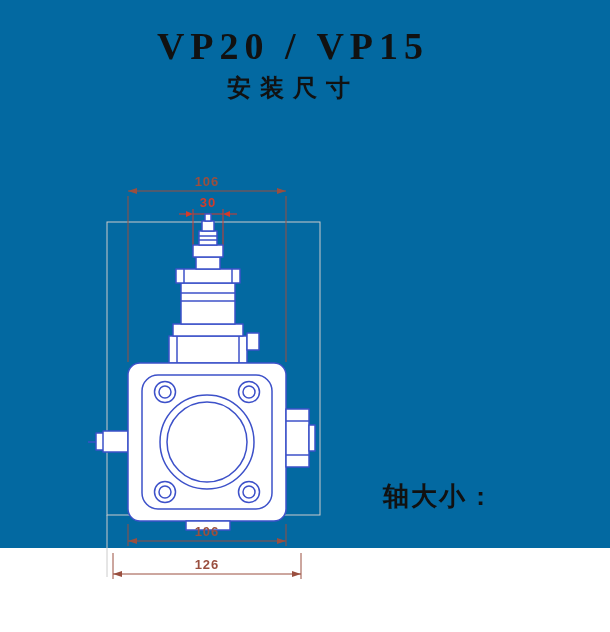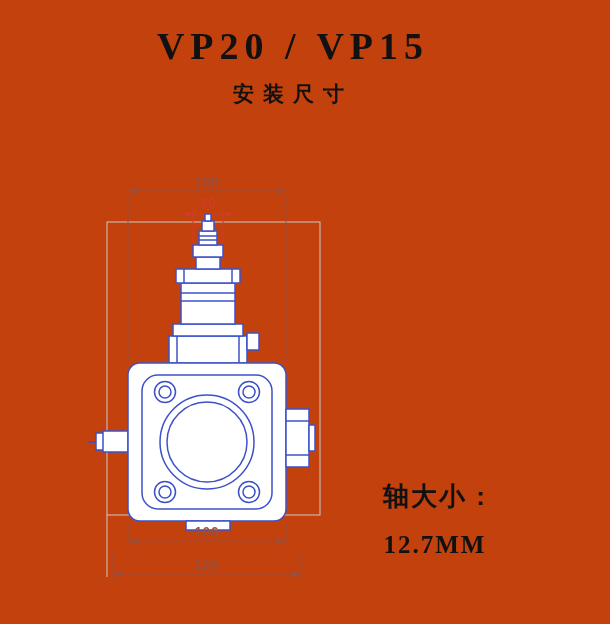--- a/index.html
+++ b/index.html
@@ -12,8 +12,8 @@
   }
   .page {
     position: absolute; inset: 0;
-    width: 610px; height: 624px;
-    background: #c2410c;
+    width: 610px; height: 548px;
+    background: #0369a1;
   }
   .title-block {
     position: absolute;

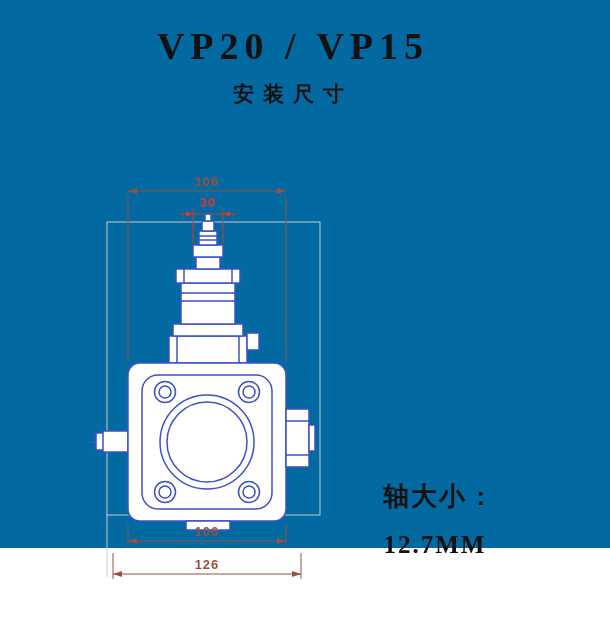--- a/index.html
+++ b/index.html
@@ -29,10 +29,10 @@
     letter-spacing: 6px;
   }
   .subtitle {
-    margin-top: 12px;
+    margin-top: 4px;
     font-family: Liberation Sans, sans-serif;
     font-weight: bold;
-    font-size: 21px;
+    font-size: 24px;
     letter-spacing: 9px;
   }
   .shaft-block {

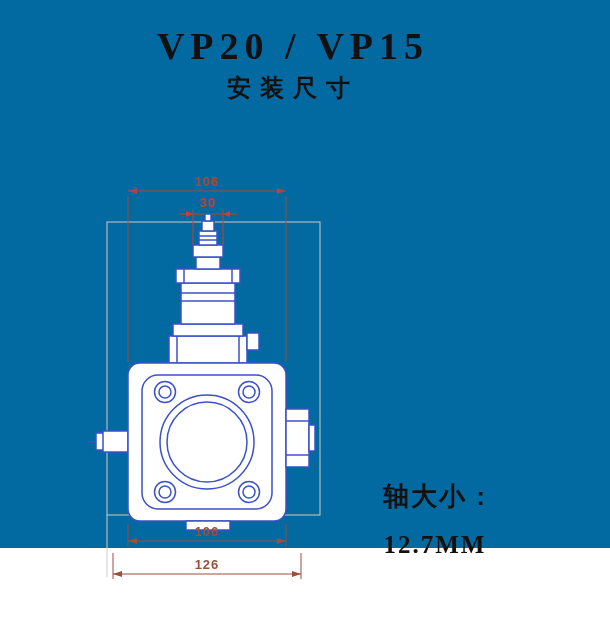--- a/index.html
+++ b/index.html
@@ -39,7 +39,6 @@
     position: absolute;
     left: 383px; top: 479px;
     color: var(--text, #111111);
-    text-align: center;
   }
   .shaft-label {
     font-family: "Liberation Sans", sans-serif;

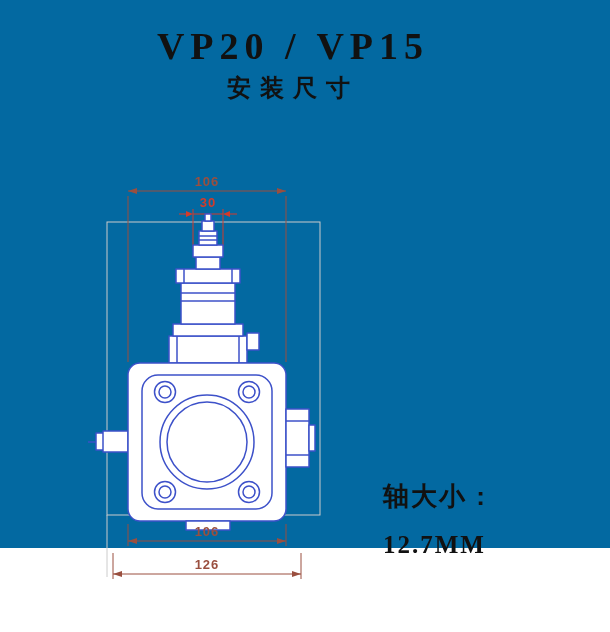--- a/index.html
+++ b/index.html
@@ -185,7 +185,6 @@
 
   <div class="shaft-block">
     <div class="shaft-label">轴大小 :</div>
-    <div class="shaft-size">12.7MM</div>
   </div>
 
 </div>

